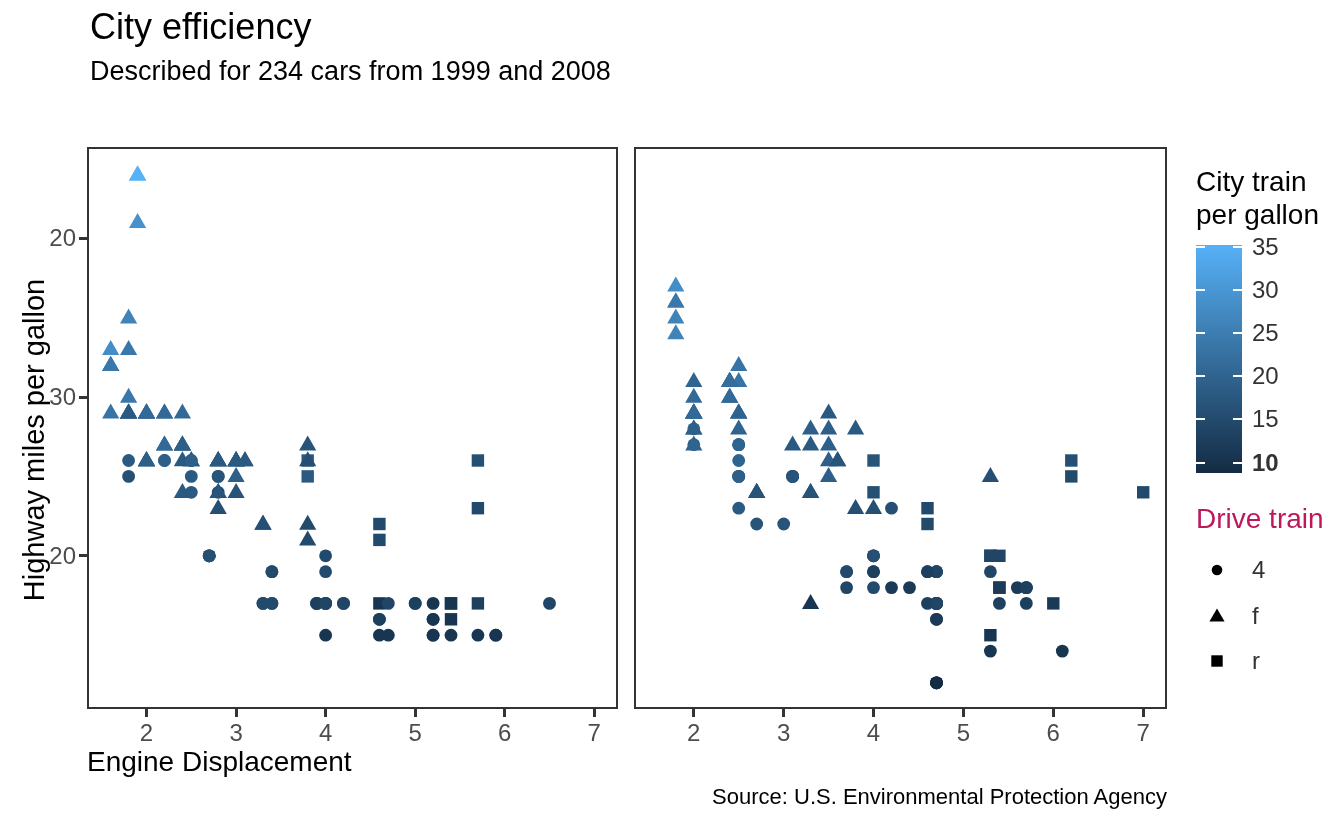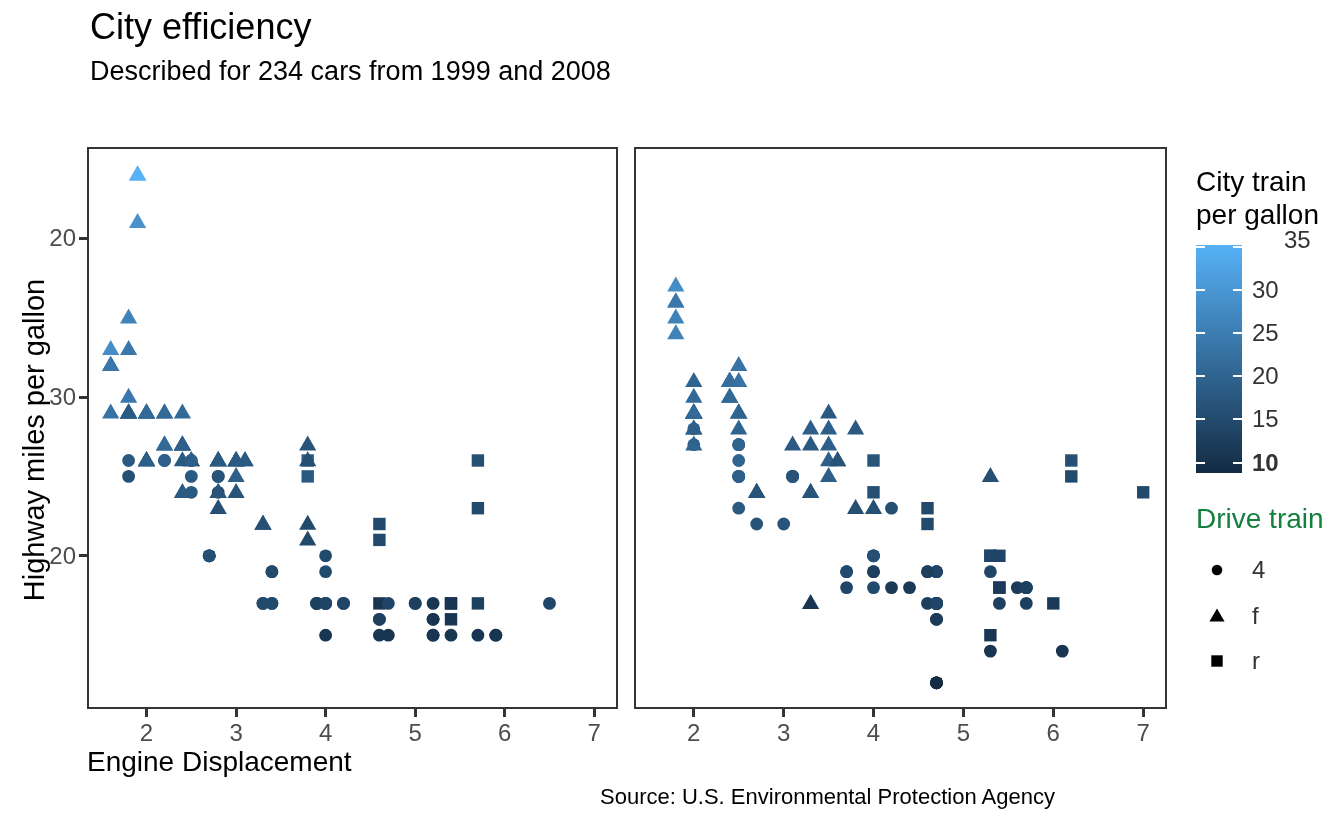--- a/index.html
+++ b/index.html
@@ -337,7 +337,7 @@
     <div class="yticklabel" style="top: 238.285px;">20</div>
     <div class="gtick" style="left: 1196px; top: 245.727px;"></div>
     <div class="gtick" style="left: 1233px; top: 245.727px;"></div>
-    <div class="gticklabel" style="top: 240px; margin-left: 32px;">35</div>
+    <div class="gticklabel" style="top: 247px;">35</div>
     <div class="gtick" style="left: 1196px; top: 288.909px;"></div>
     <div class="gtick" style="left: 1233px; top: 288.909px;"></div>
     <div class="gticklabel" style="top: 289.909px;">30</div>

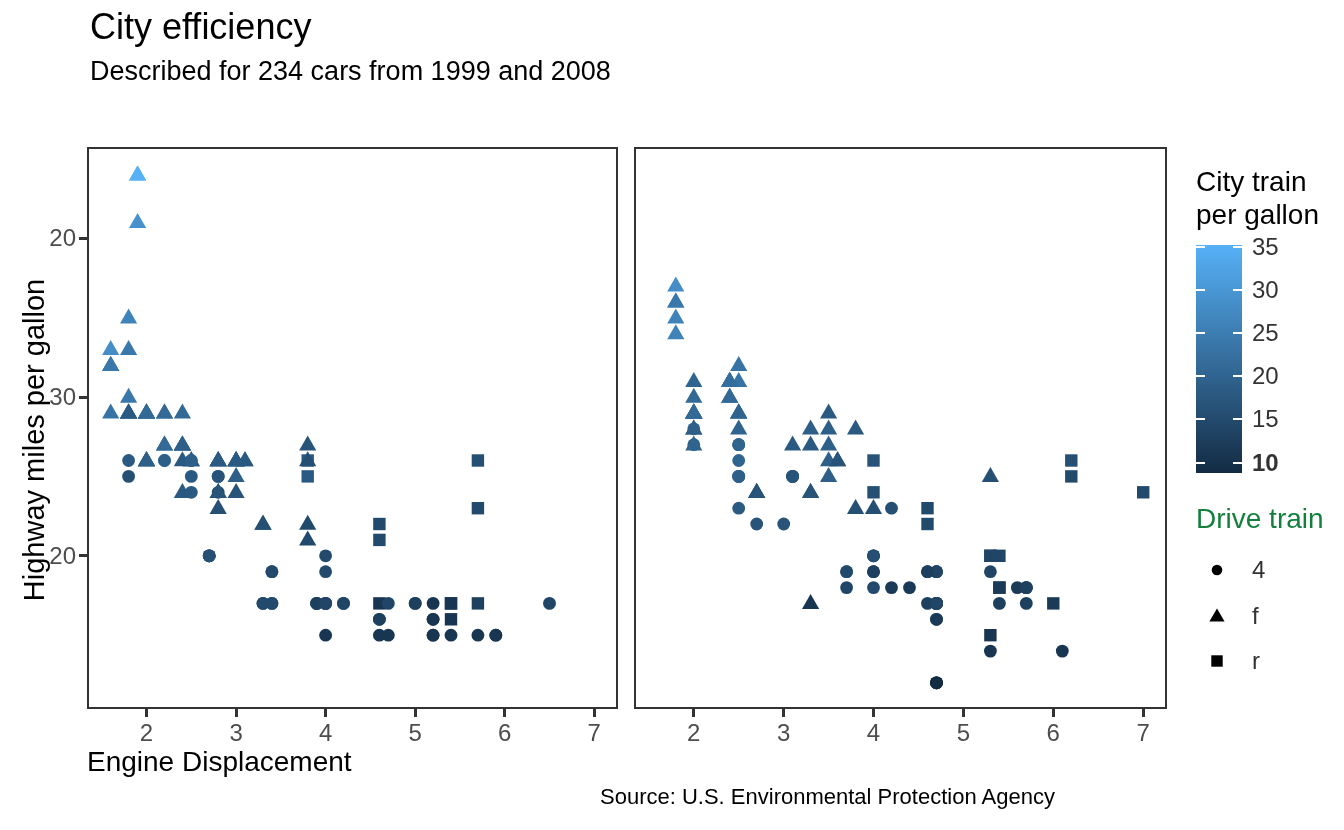--- a/index.html
+++ b/index.html
@@ -24,7 +24,7 @@
   .gradbar{position:absolute;left:1196px;top:245px;width:46px;height:228px}
   .gtick{position:absolute;width:9px;height:2px;background:#ffffff}
   .gticklabel{position:absolute;left:1252px;font-size:24px;color:#333;transform:translateY(-50%)}
-  .lg-shape-title{position:absolute;left:1196px;top:503px;font-size:28px;color:#15803d}
+  .lg-shape-title{position:absolute;left:1196px;top:503px;font-size:28px;color:#be185d}
   .lg-marker{position:absolute;left:1203px;width:28px;height:28px}
   .lg-label{position:absolute;left:1252px;font-size:24px;color:#333;transform:translateY(-50%)}
 </style>

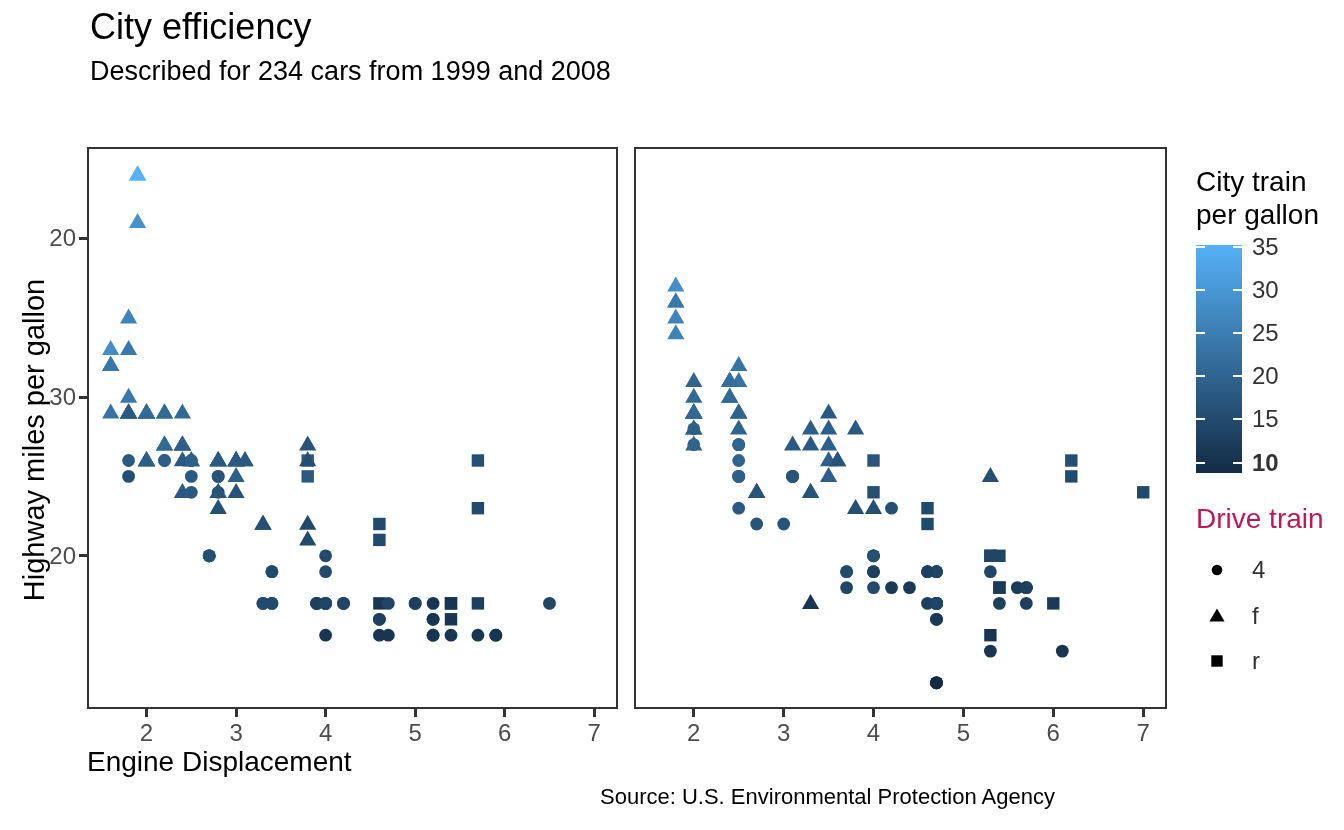--- a/index.html
+++ b/index.html
@@ -19,7 +19,7 @@
   .axis-title-x{position:absolute;left:87px;width:1080px;top:746px;font-size:28px;color:#000}
   .axis-title-y{position:absolute;left:34px;top:440px;transform:translate(-50%,-50%) rotate(-90deg);
                 font-size:29px;color:#000;white-space:nowrap}
-  .caption{position:absolute;left:600px;width:567px;top:784px;font-size:22px;color:#000}
+  .caption{position:absolute;left:600px;width:567px;top:784px;text-align:right;font-size:22px;color:#000}
   .lg-color-title{position:absolute;left:1196px;top:165px;font-size:28px;line-height:33px;color:#000}
   .gradbar{position:absolute;left:1196px;top:245px;width:46px;height:228px}
   .gtick{position:absolute;width:9px;height:2px;background:#ffffff}

